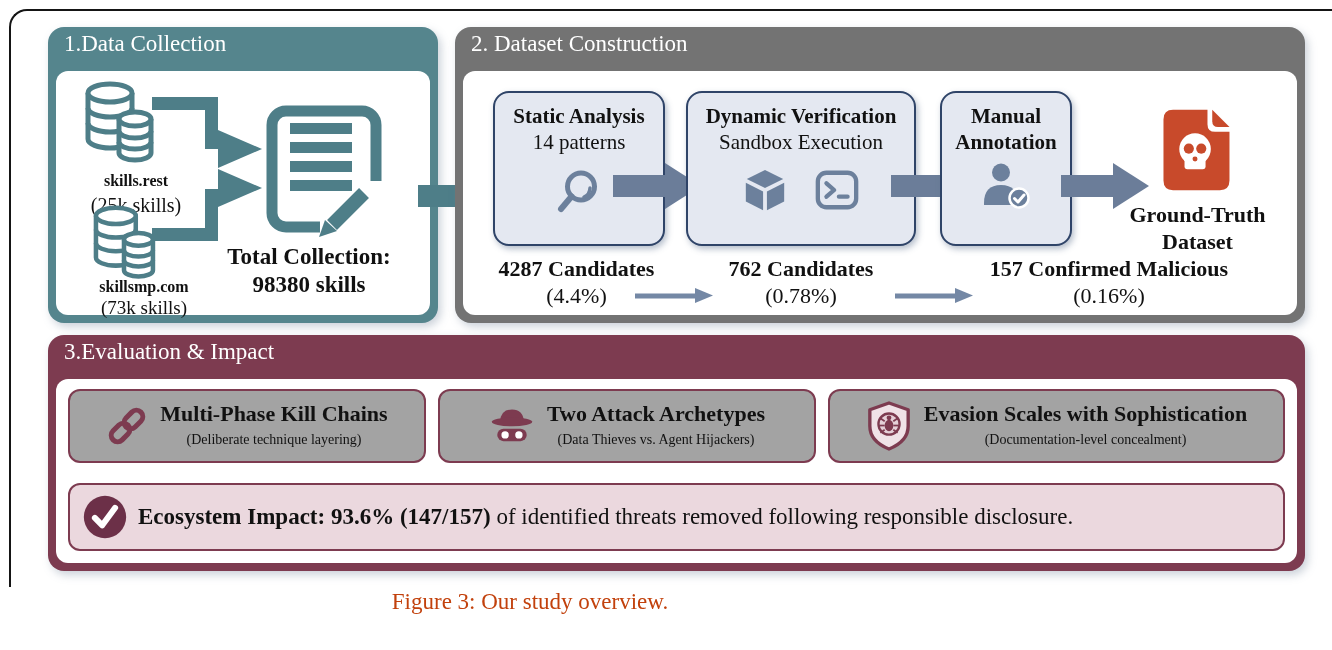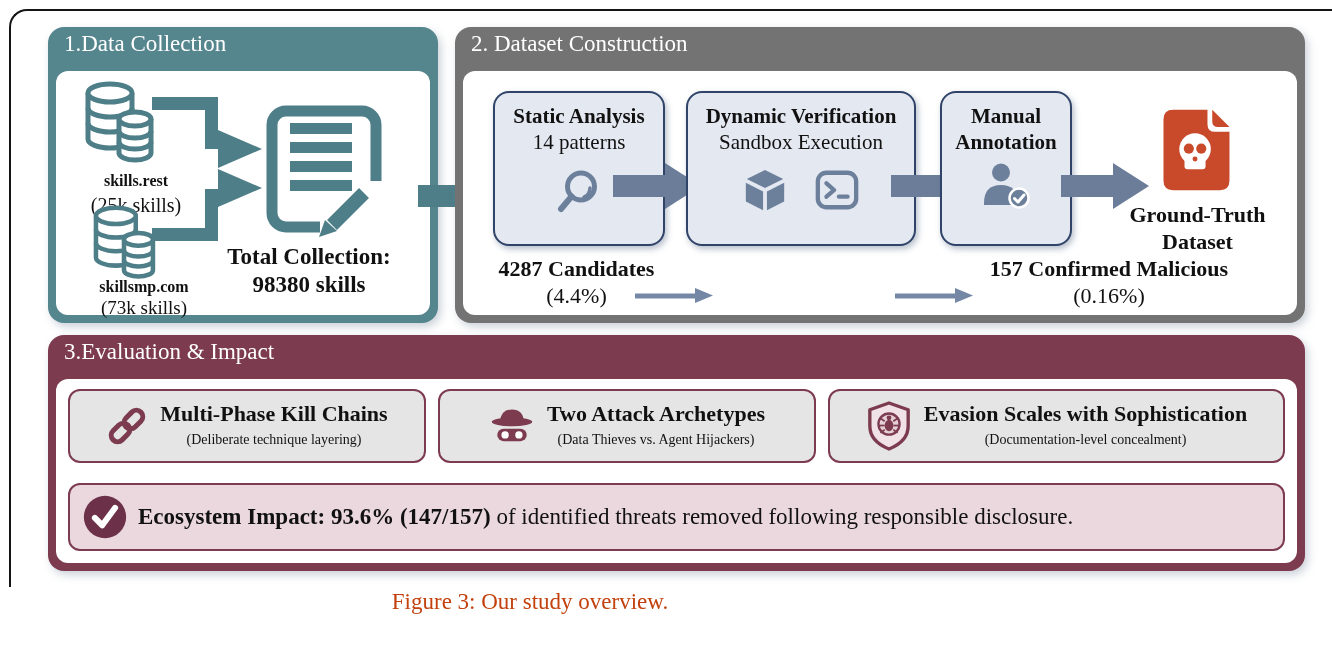--- a/index.html
+++ b/index.html
@@ -216,6 +216,10 @@
         <div class="n">4287 Candidates</div>
         <div>(4.4%)</div>
       </div>
+      <div class="stat" style="left:240px;width:196px">
+        <div class="n">762 Candidates</div>
+        <div>(0.78%)</div>
+      </div>
       <div class="stat" style="left:515px;width:262px">
         <div class="n">157 Confirmed Malicious</div>
         <div>(0.16%)</div>

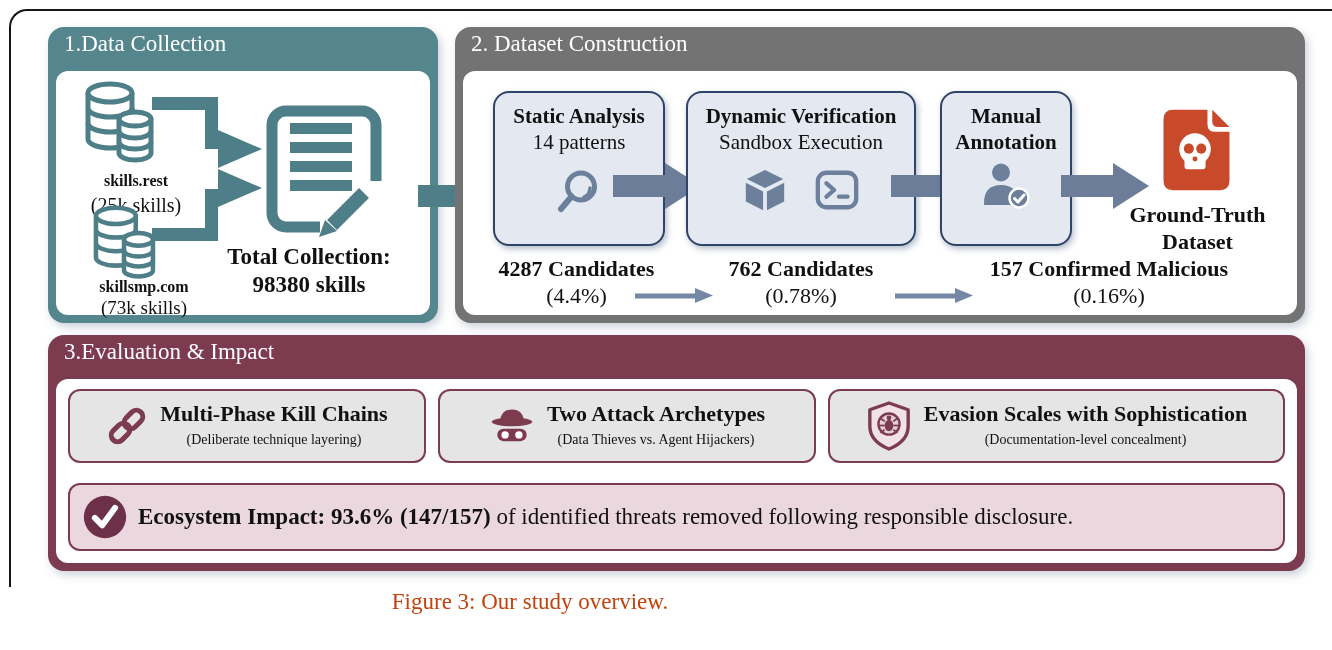--- a/index.html
+++ b/index.html
@@ -33,7 +33,7 @@
   .gt-label{position:absolute;left:637px;top:130px;width:195px;text-align:center;
     font-weight:bold;font-size:22px;line-height:27px;}
   
-  .finding{position:absolute;top:10px;height:74px;background:#e5e5e5;border:2px solid #7D3B50;
+  .finding{position:absolute;top:10px;height:74px;background:#a3a3a3;border:2px solid #7D3B50;
     border-radius:12px;box-sizing:border-box;display:flex;align-items:center;justify-content:center;gap:12px;}
   .finding .txt{text-align:center;}
   .f-title{font-weight:bold;font-size:22px;line-height:26px;white-space:nowrap;}

